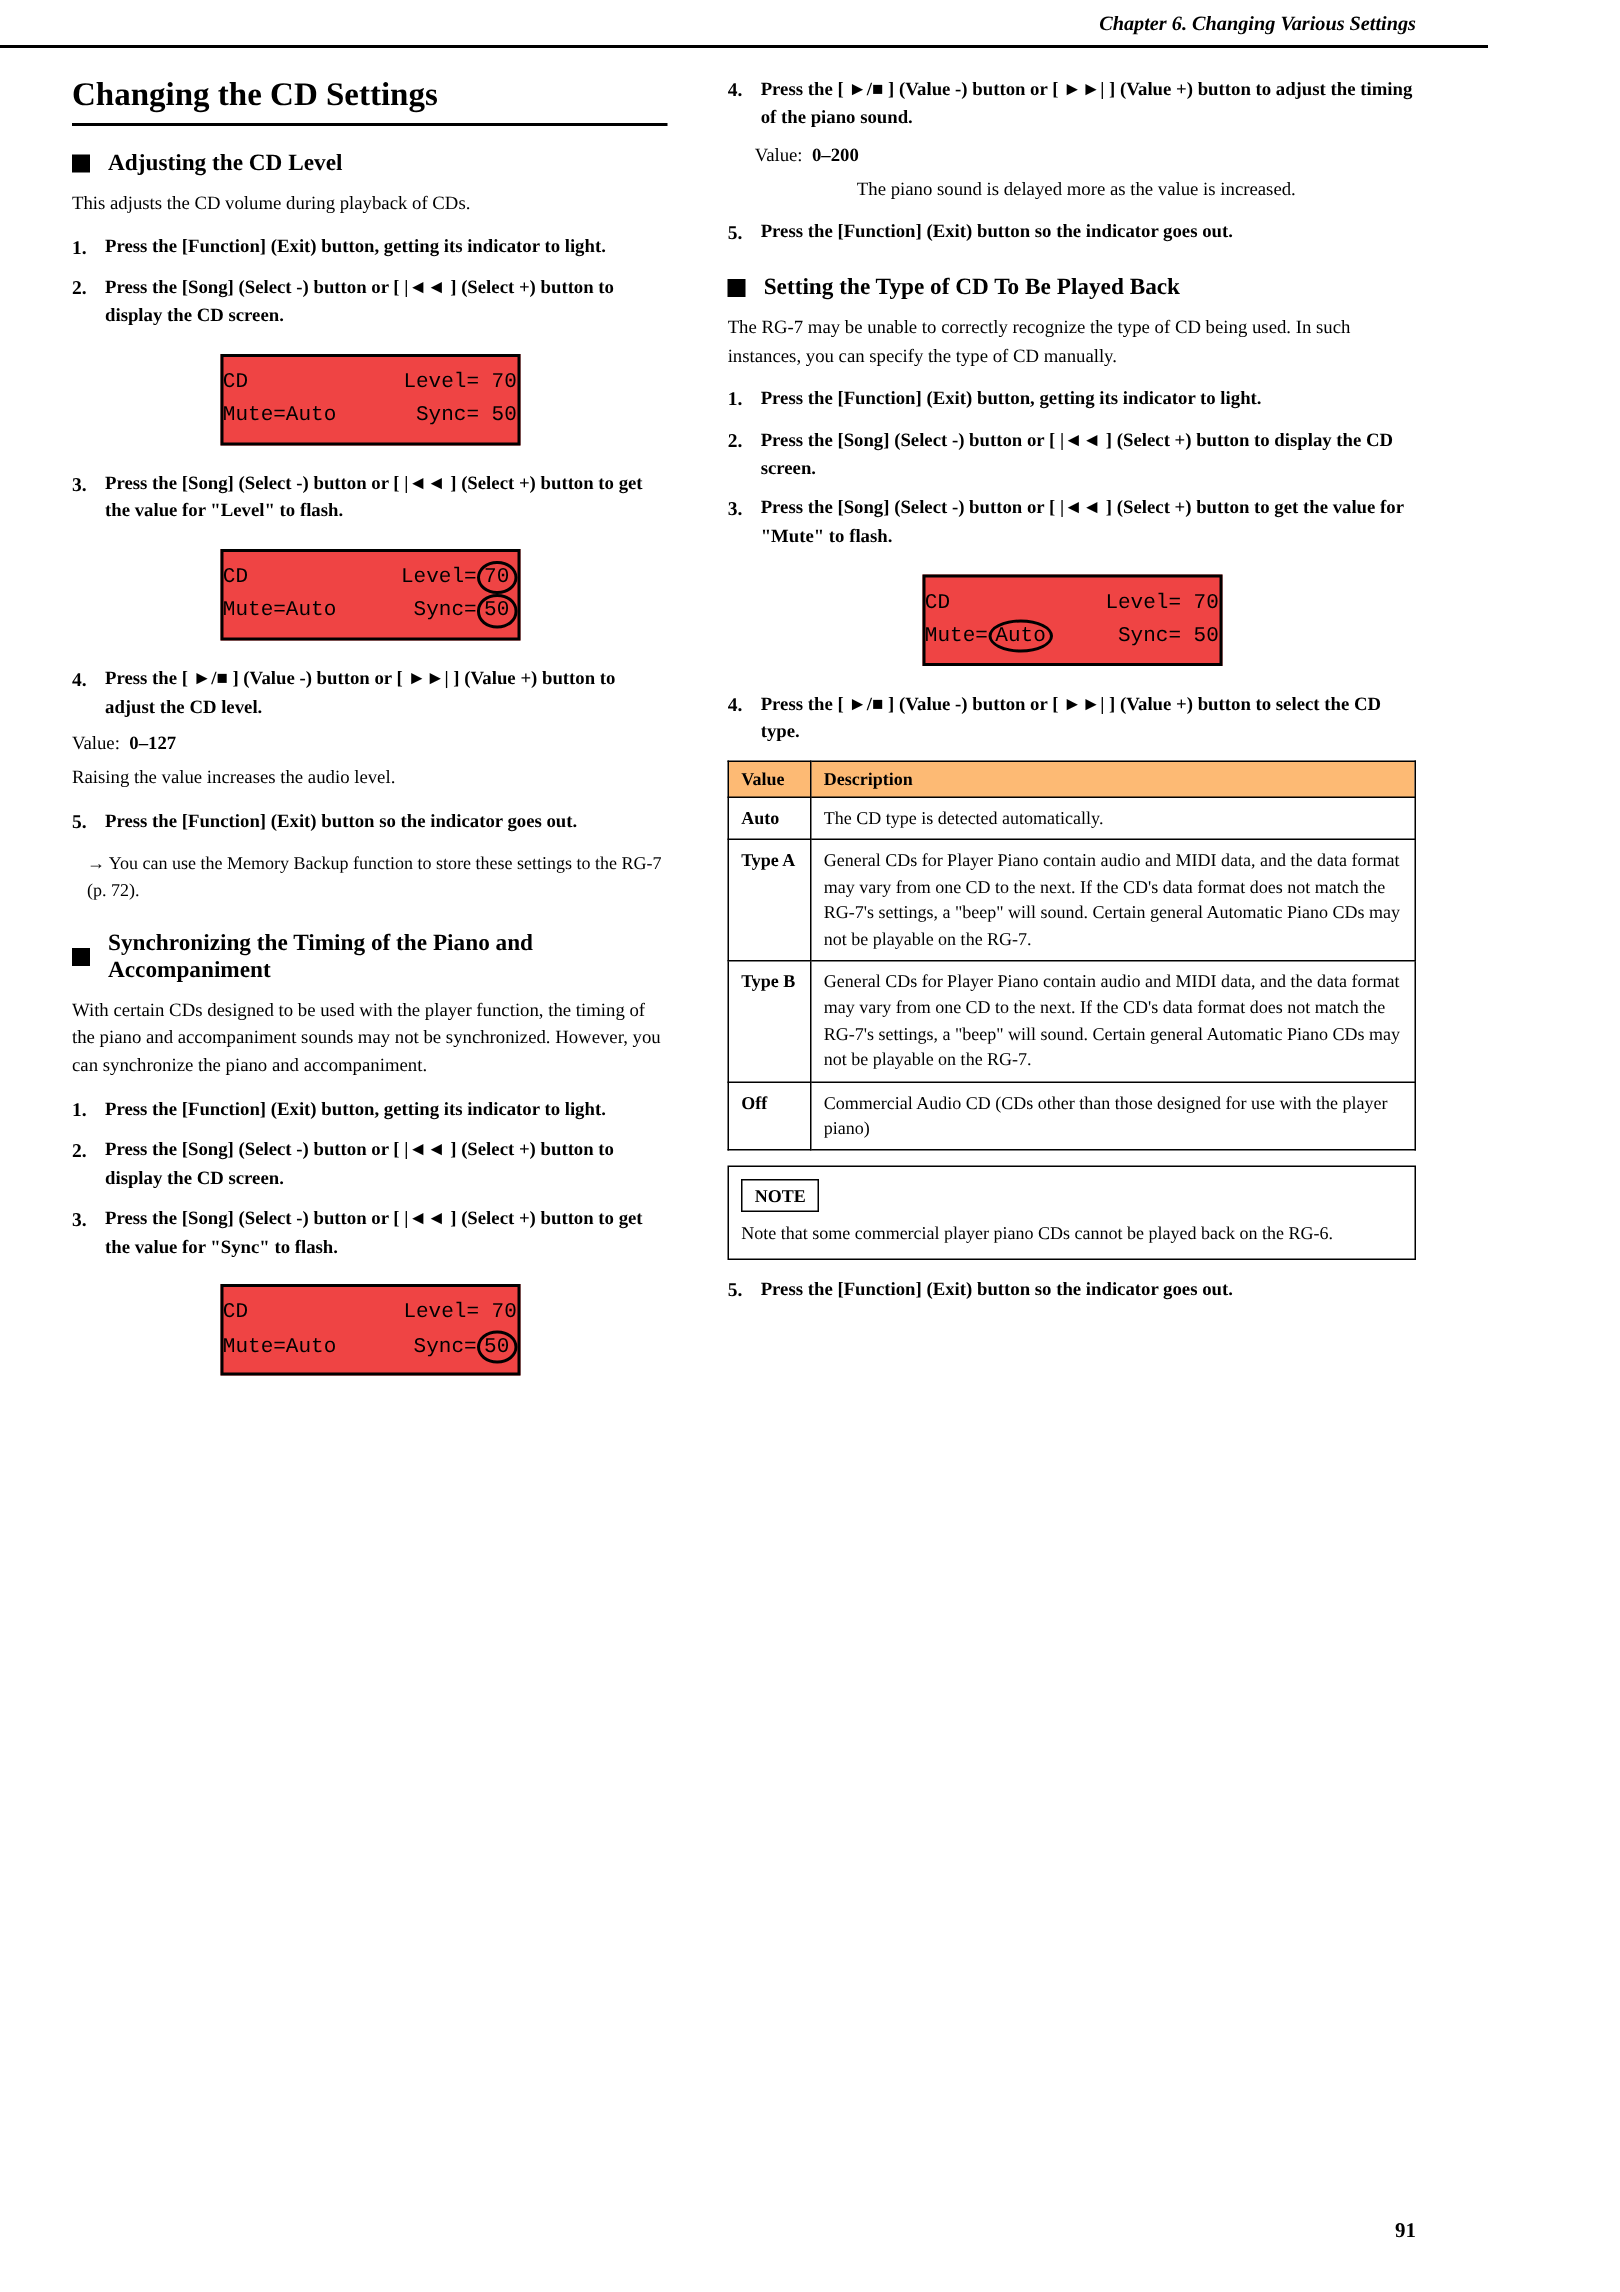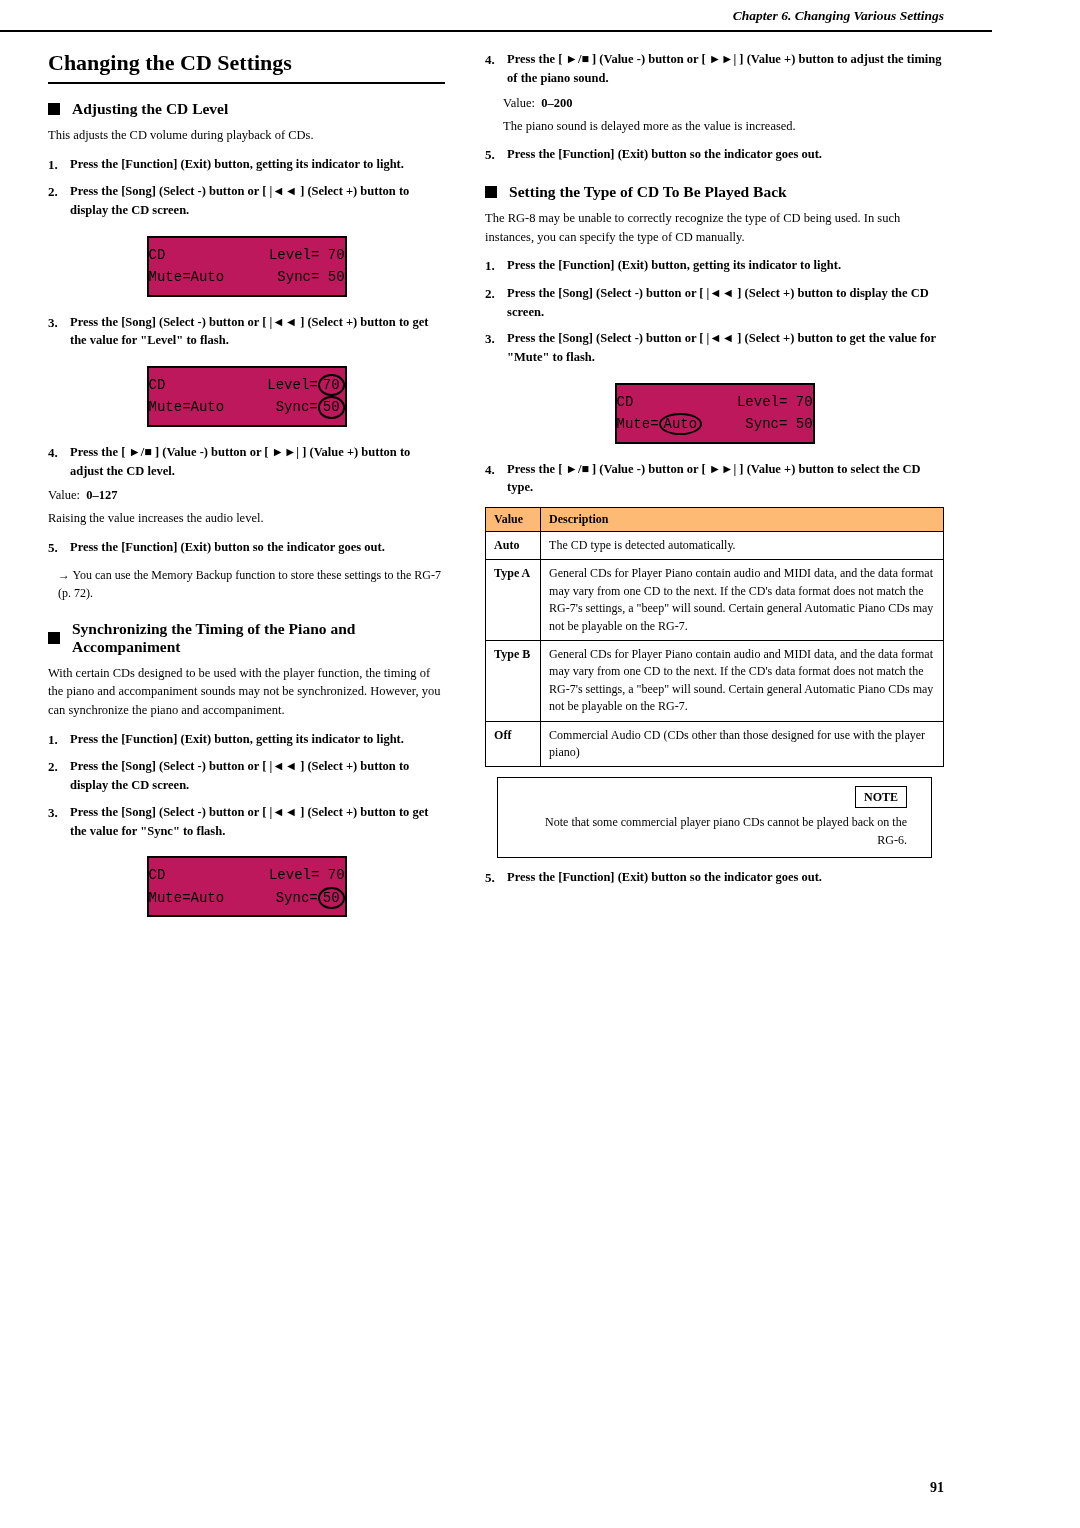--- a/index.html
+++ b/index.html
@@ -365,7 +365,7 @@
         <div class="value-line" style="margin-left: 18px;">
           <span>Value:</span>&nbsp;&nbsp;<span class="value-bold">0–200</span>
         </div>
-        <p class="body-text" style="margin-left: 18px;">The piano sound is delayed more as the value is increased.</p>
+        <p class="body-text" style="margin-left: 6px; text-align: center;">The piano sound is delayed more as the value is increased.</p>
 
         <ol class="steps-list">
           <li>

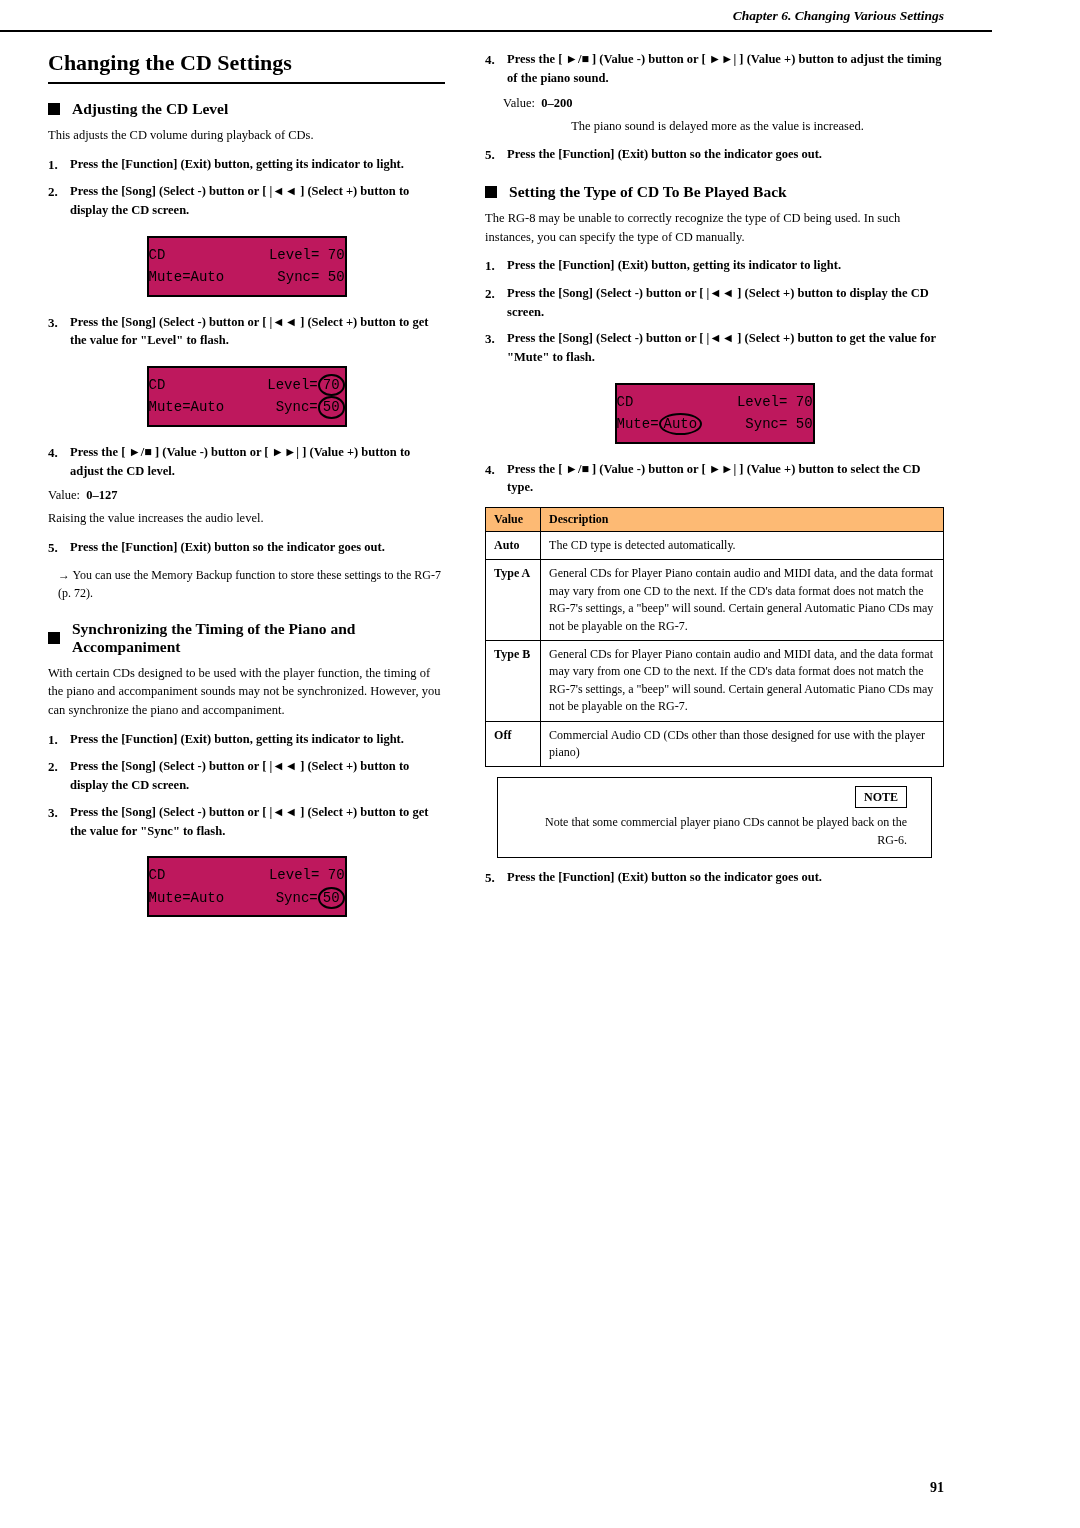--- a/index.html
+++ b/index.html
@@ -380,7 +380,7 @@
           <span class="black-square"></span>
           <span>Setting the Type of CD To Be Played Back</span>
         </div>
-        <p class="body-text">The RG-8 may be unable to correctly recognize the type of CD being used. In such instances, you can specify the type of CD manually.</p>
+        <p class="body-text">The RG-7 may be unable to correctly recognize the type of CD being used. In such instances, you can specify the type of CD manually.</p>
 
         <ol class="steps-list">
           <li>

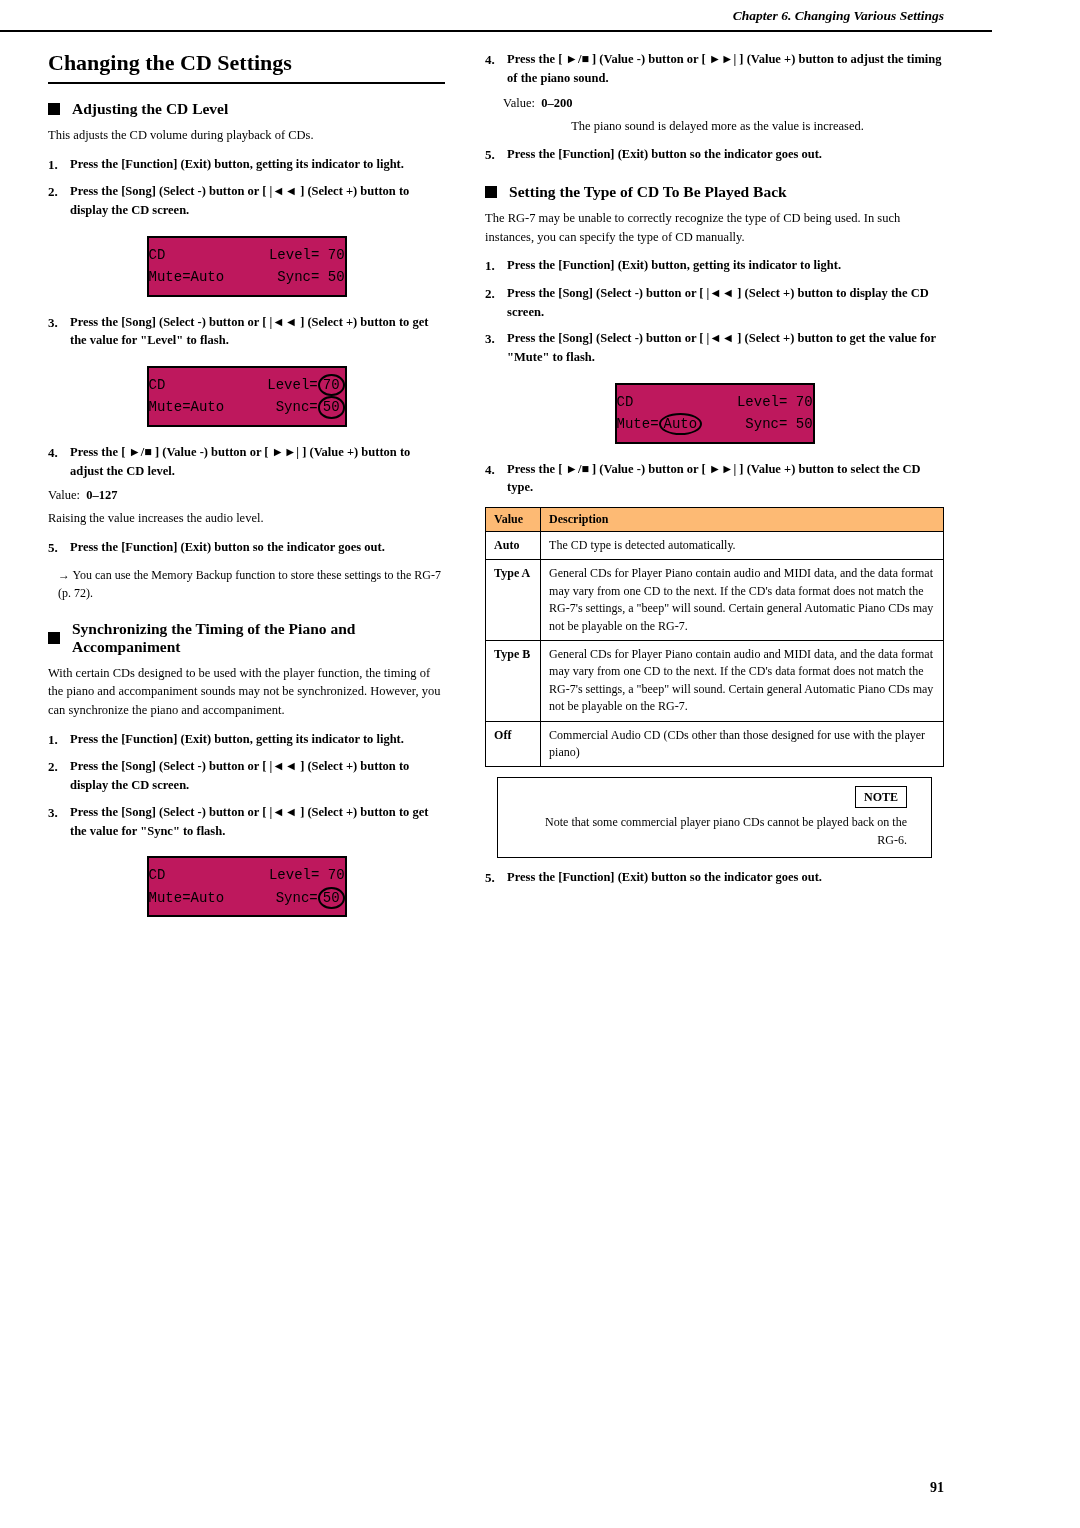--- a/index.html
+++ b/index.html
@@ -115,7 +115,7 @@
     
     .lcd-box {
       border: 2px solid #000;
-      background: #be185d;
+      background: #ef4444;
       font-family: 'Courier New', Courier, monospace;
       font-size: 14px;
       padding: 6px 0;

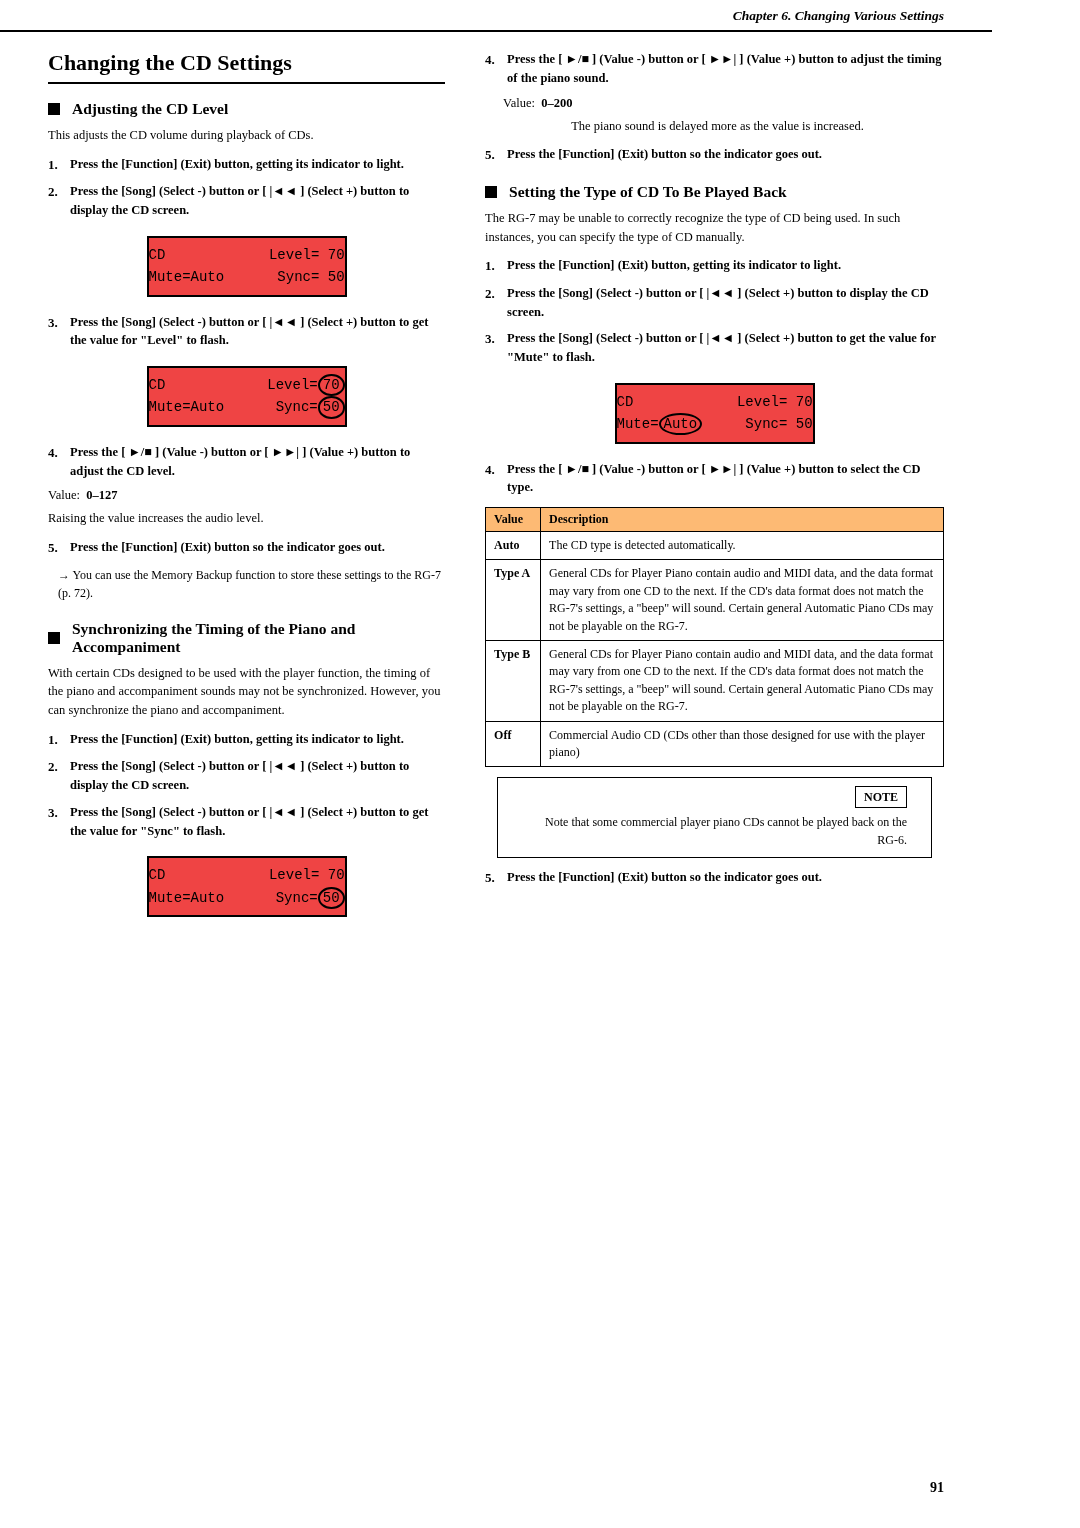--- a/index.html
+++ b/index.html
@@ -183,11 +183,10 @@
     
     .note-box {
       border: 1px solid #000;
-      padding: 8px 24px;
-      margin: 10px 12px;
+      padding: 8px 8px;
+      margin: 10px 0;
       font-size: 12px;
       line-height: 1.5;
-      text-align: right;
     }
     .note-box-label {
       display: inline-block;

